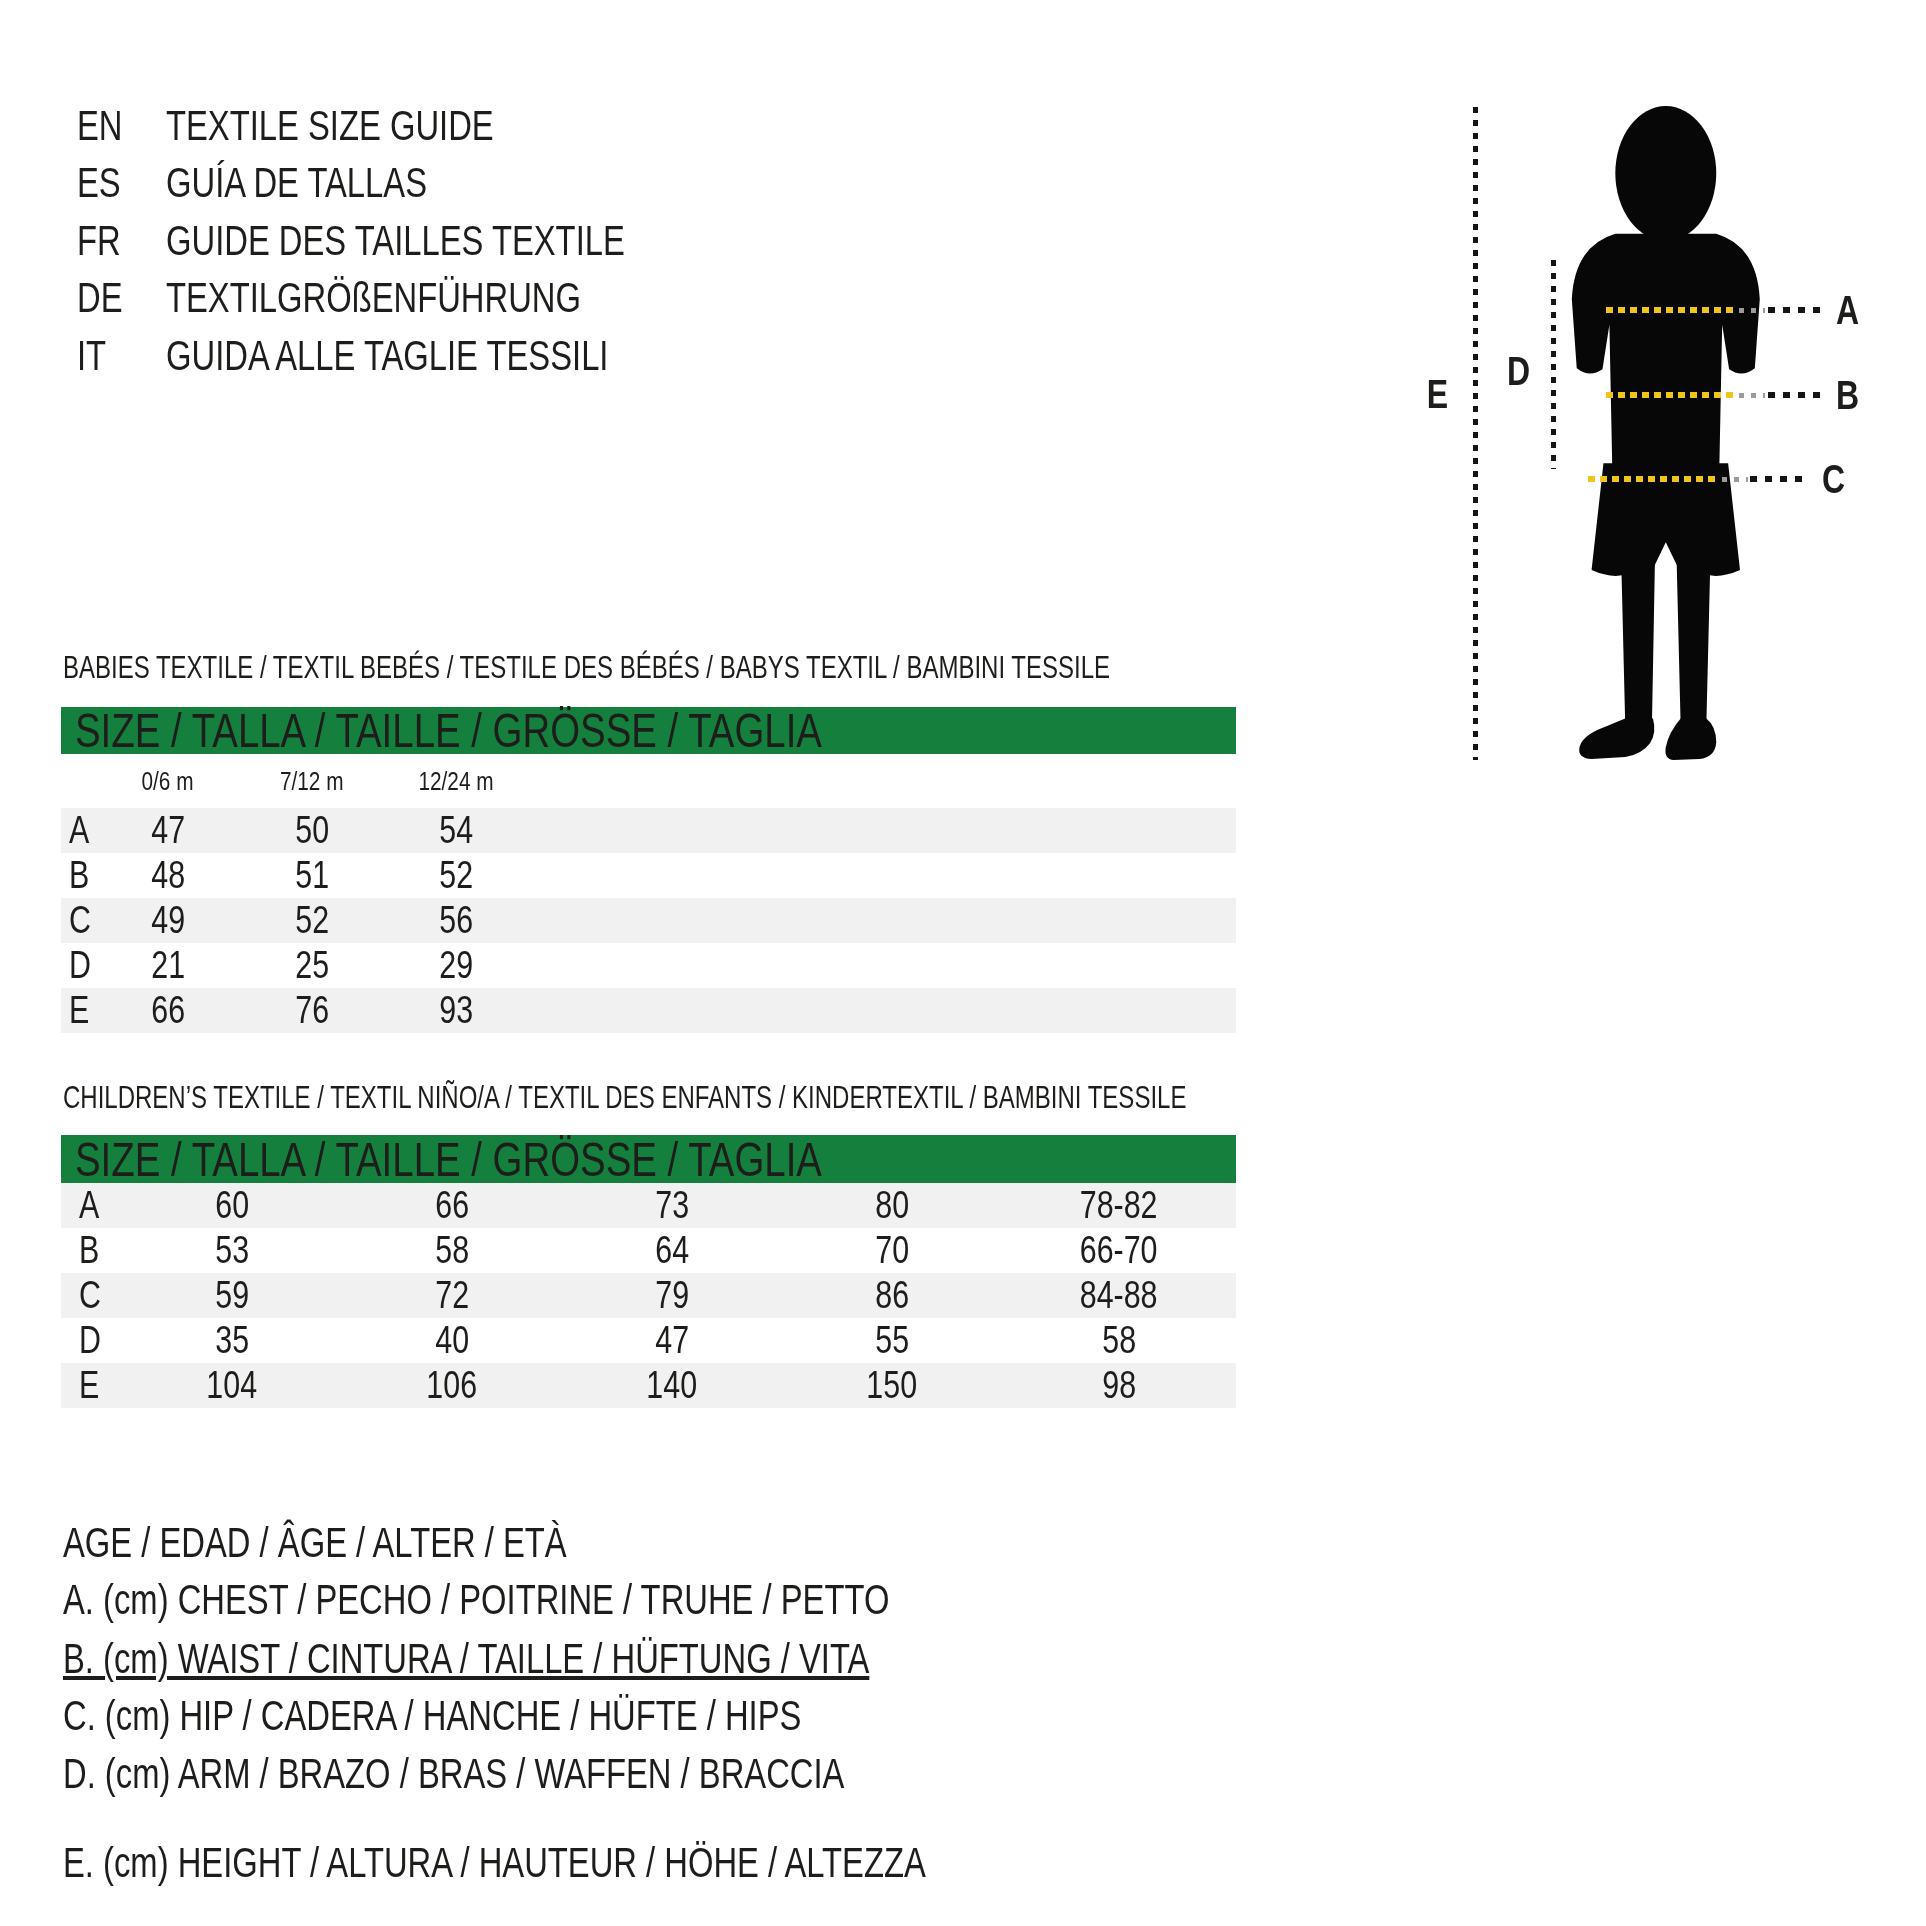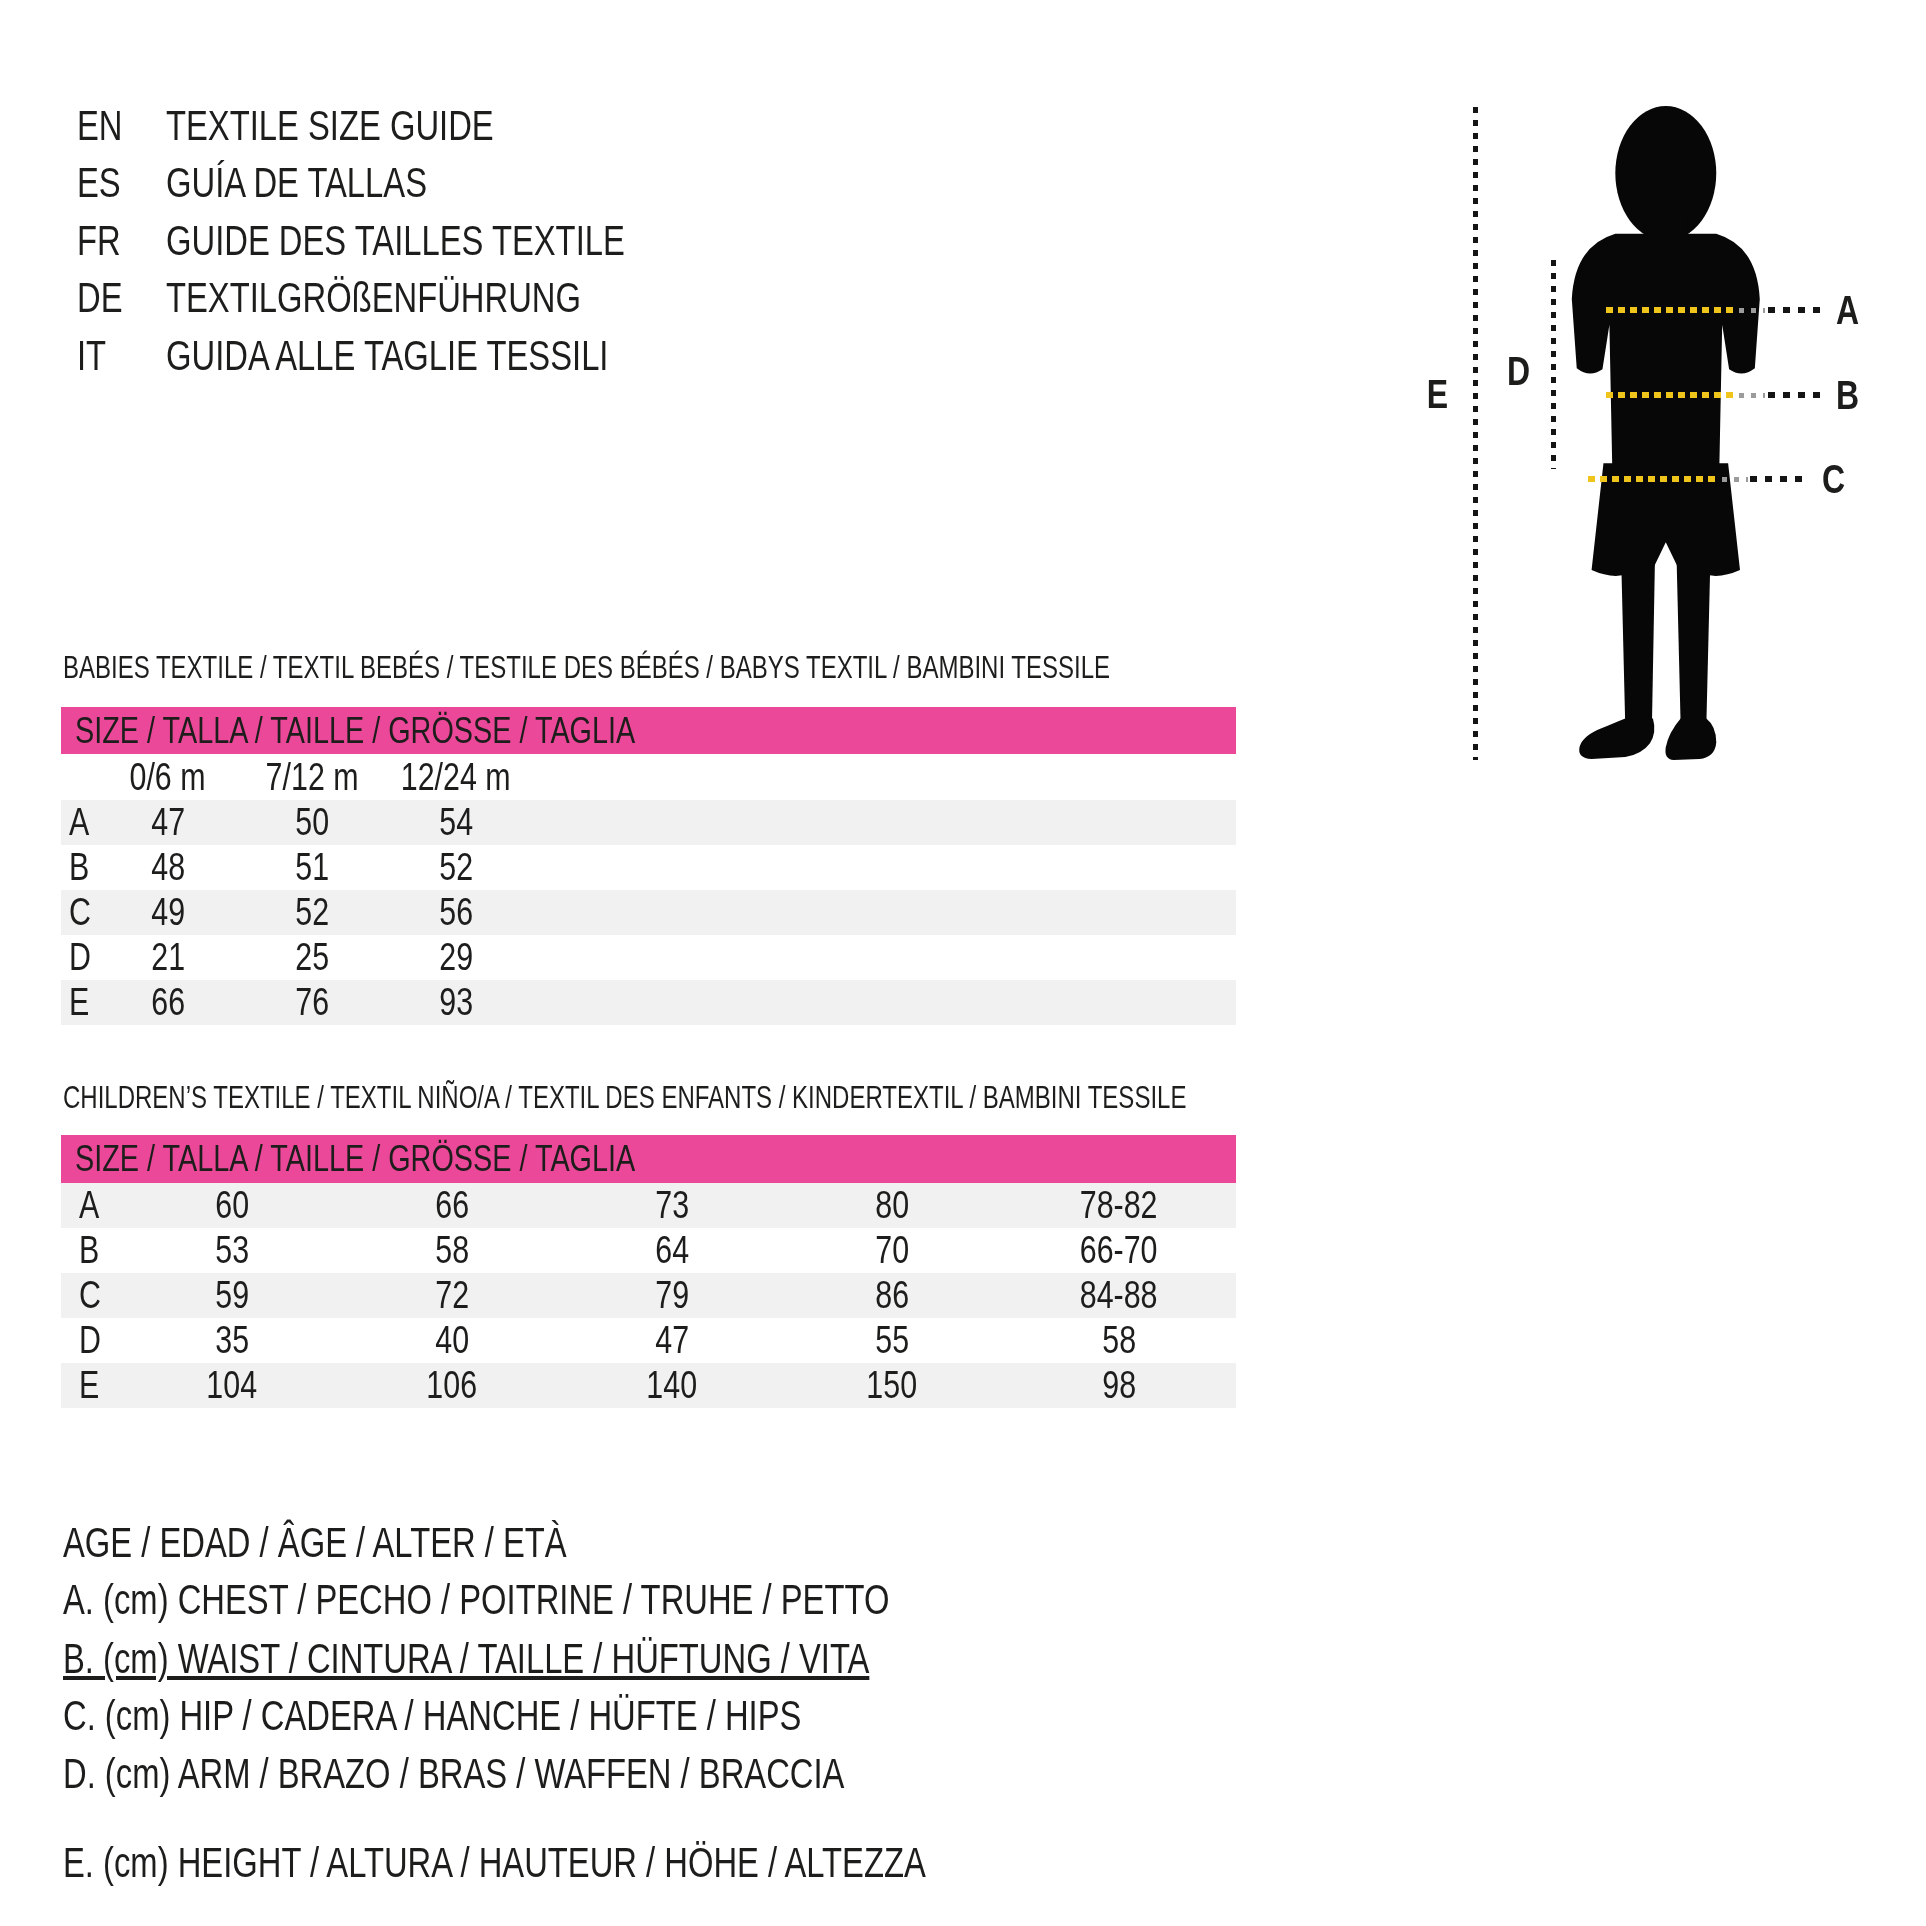--- a/index.html
+++ b/index.html
@@ -23,7 +23,7 @@
 
   
   .size-table{left:61px;width:1175px;}
-  .size-bar{background:#ec4899;display:flex;align-items:center;padding-left:14px;box-sizing:border-box;font-size:36px;}
+  .size-bar{background:#15803d;display:flex;align-items:center;padding-left:14px;box-sizing:border-box;font-size:48px;}
   .grid-babies{display:grid;grid-template-columns:35px 144px 144px 144px 1fr;}
   .grid-children{display:grid;grid-template-columns:61px 220px 220px 220px 220px 1fr;}
   .thead-row{height:46px;font-size:38px;}

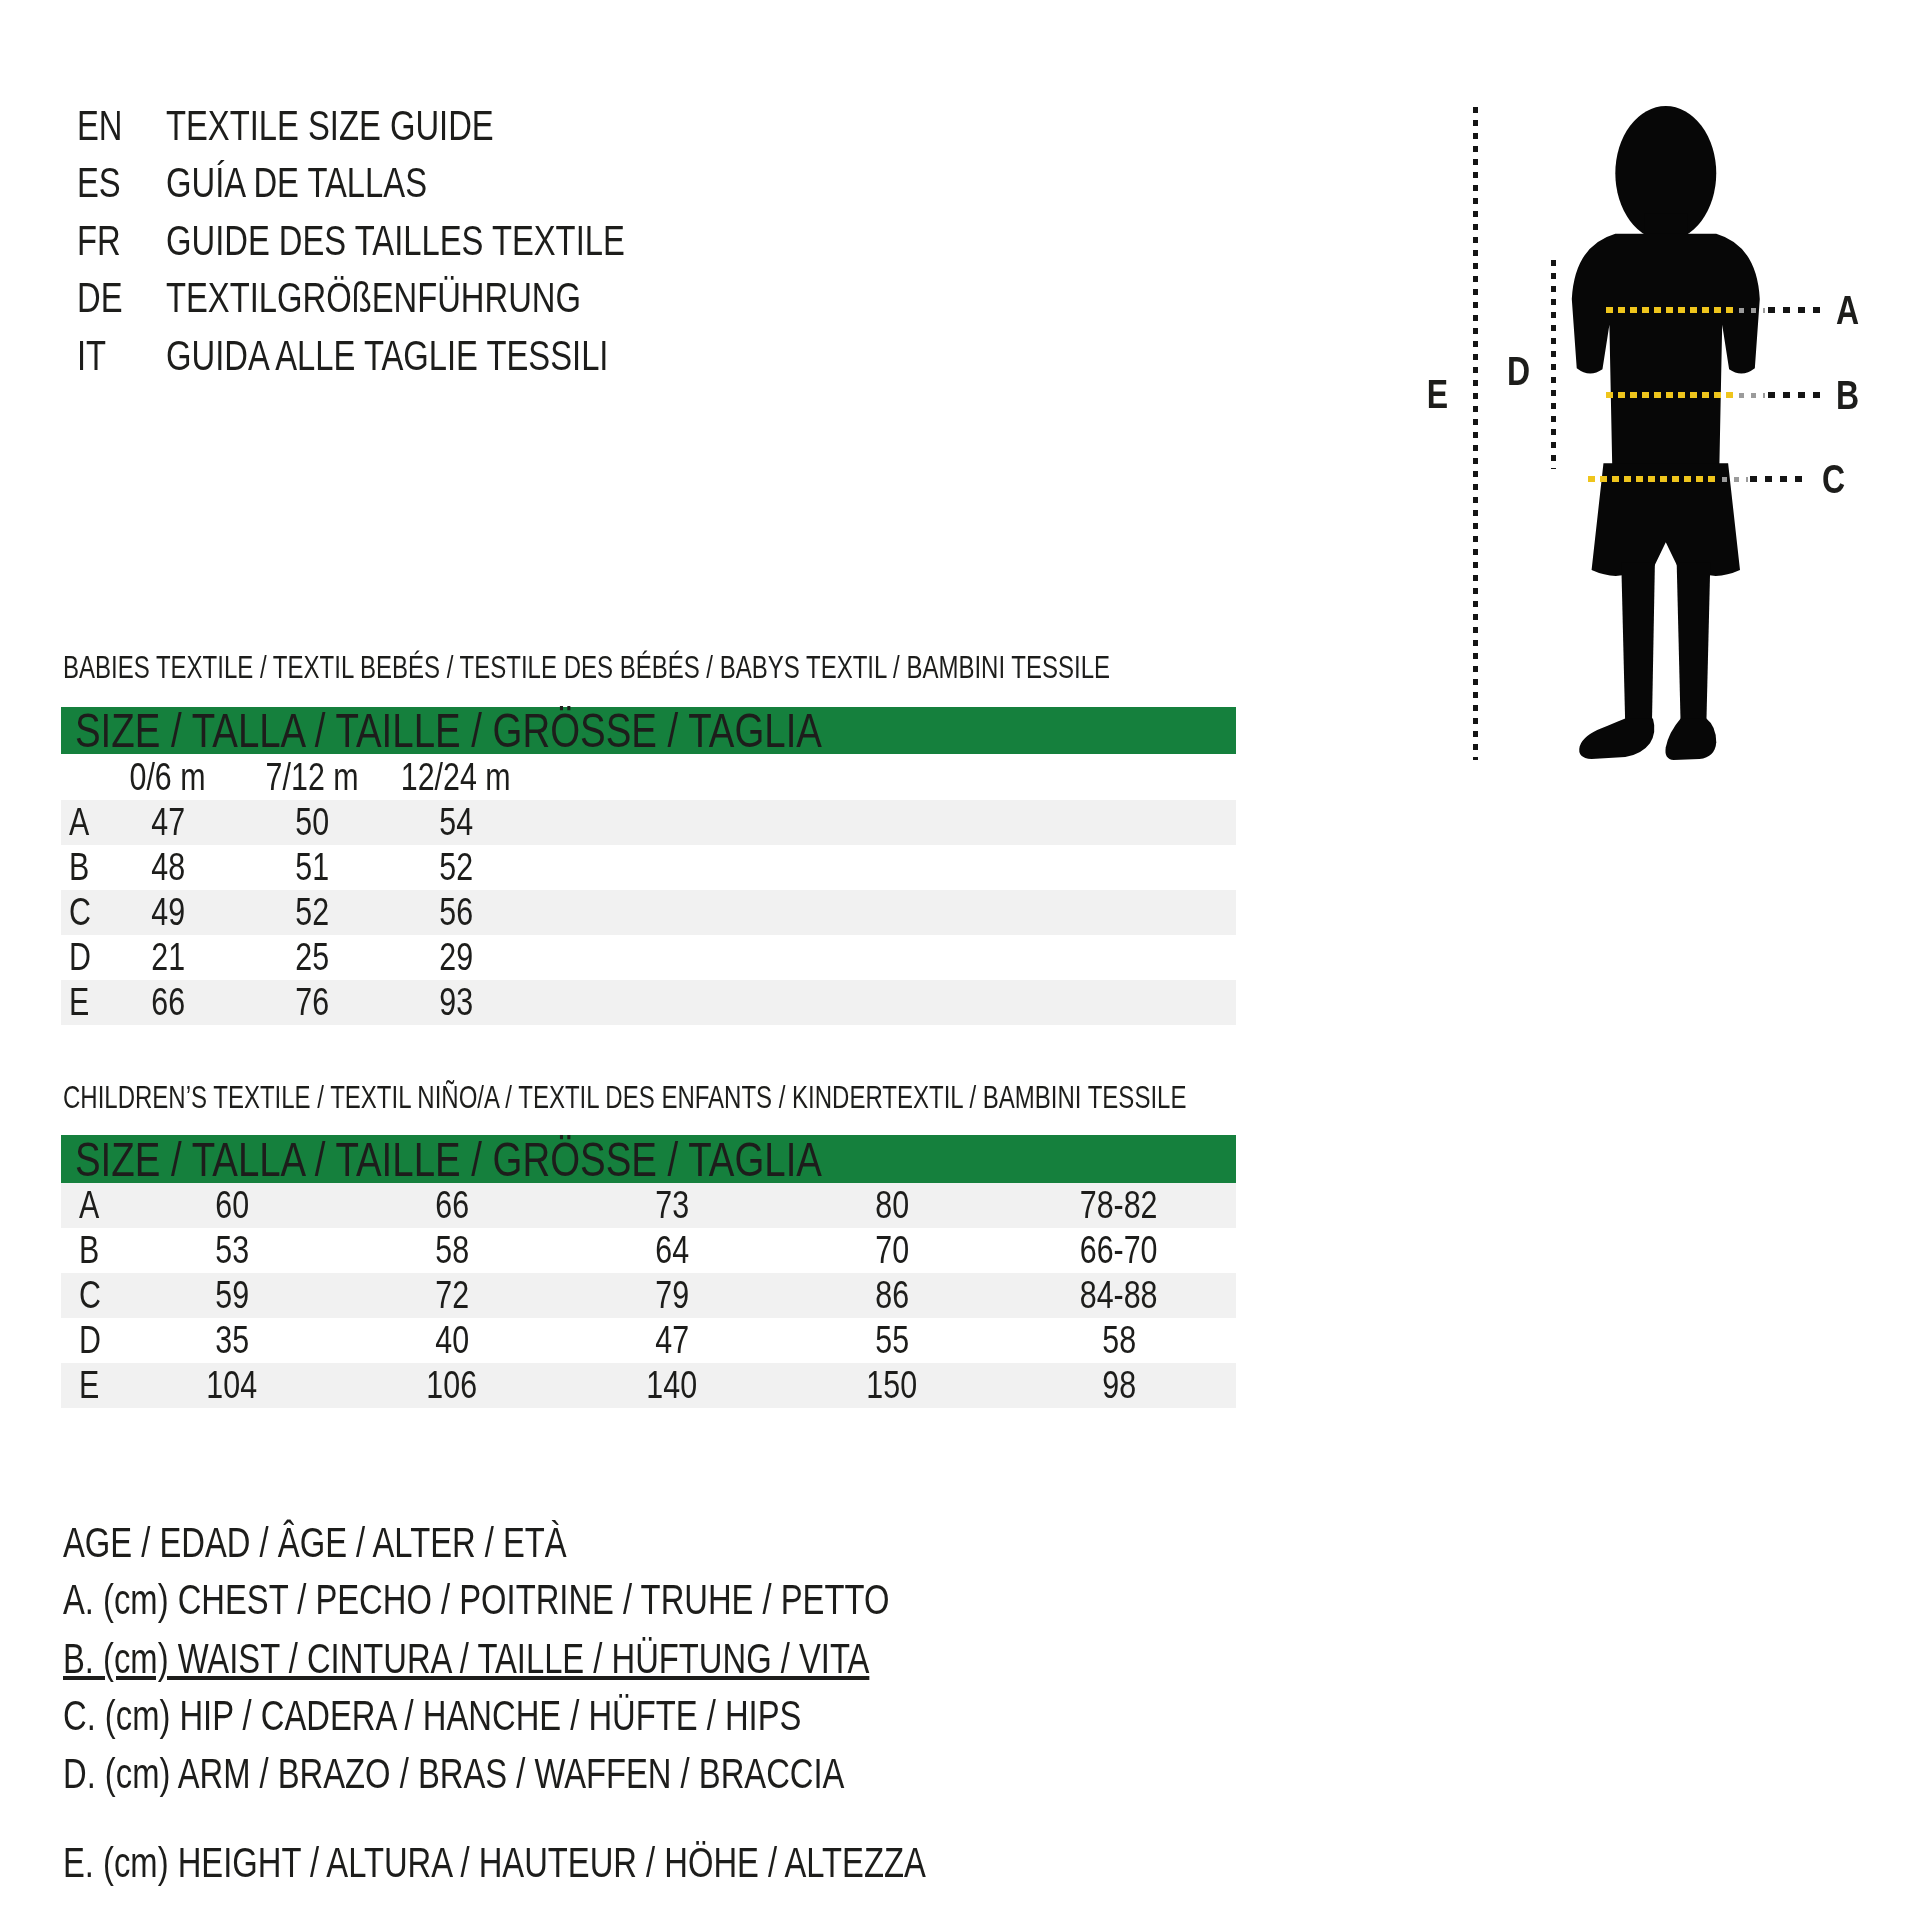--- a/index.html
+++ b/index.html
@@ -26,7 +26,7 @@
   .size-bar{background:#15803d;display:flex;align-items:center;padding-left:14px;box-sizing:border-box;font-size:48px;}
   .grid-babies{display:grid;grid-template-columns:35px 144px 144px 144px 1fr;}
   .grid-children{display:grid;grid-template-columns:61px 220px 220px 220px 220px 1fr;}
-  .thead-row{height:46px;font-size:38px;}
+  .thead-row{height:54px;font-size:26px;}
   .trow{height:45px;font-size:38px;}
   .trow.stripe{background:#f1f1f1;}
   .cell{display:flex;align-items:center;justify-content:center;}

